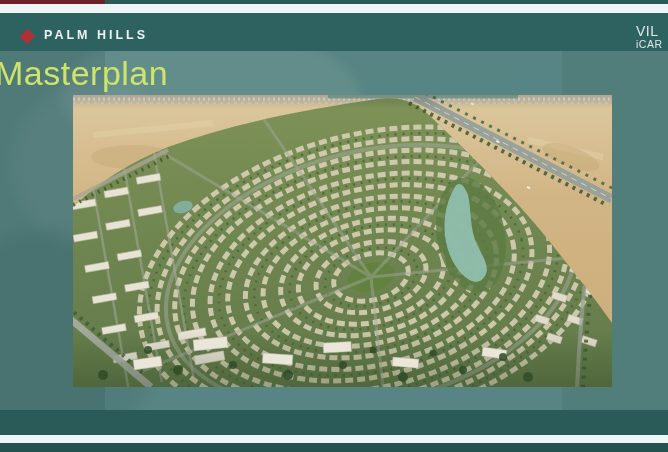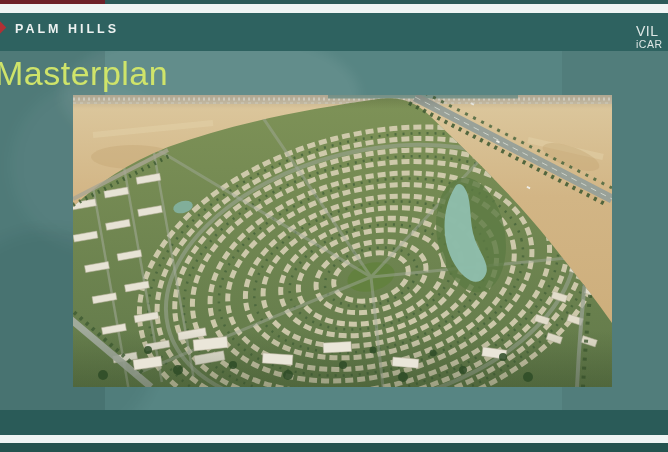--- a/index.html
+++ b/index.html
@@ -41,7 +41,7 @@
   .header-band{left:0;top:13px;width:668px;height:38px;background:var(--band-dark);}
 
   
-  .brand{left:0;top:22px;height:20px;display:flex;align-items:flex-start;}
+  .brand{left:0;top:22px;height:20px;display:flex;align-items:flex-end;padding-left:29px;}
   .brand-diamond{
     width:11px;height:11px;background:var(--brand-red);
     transform:translateX(-7px) rotate(45deg);

